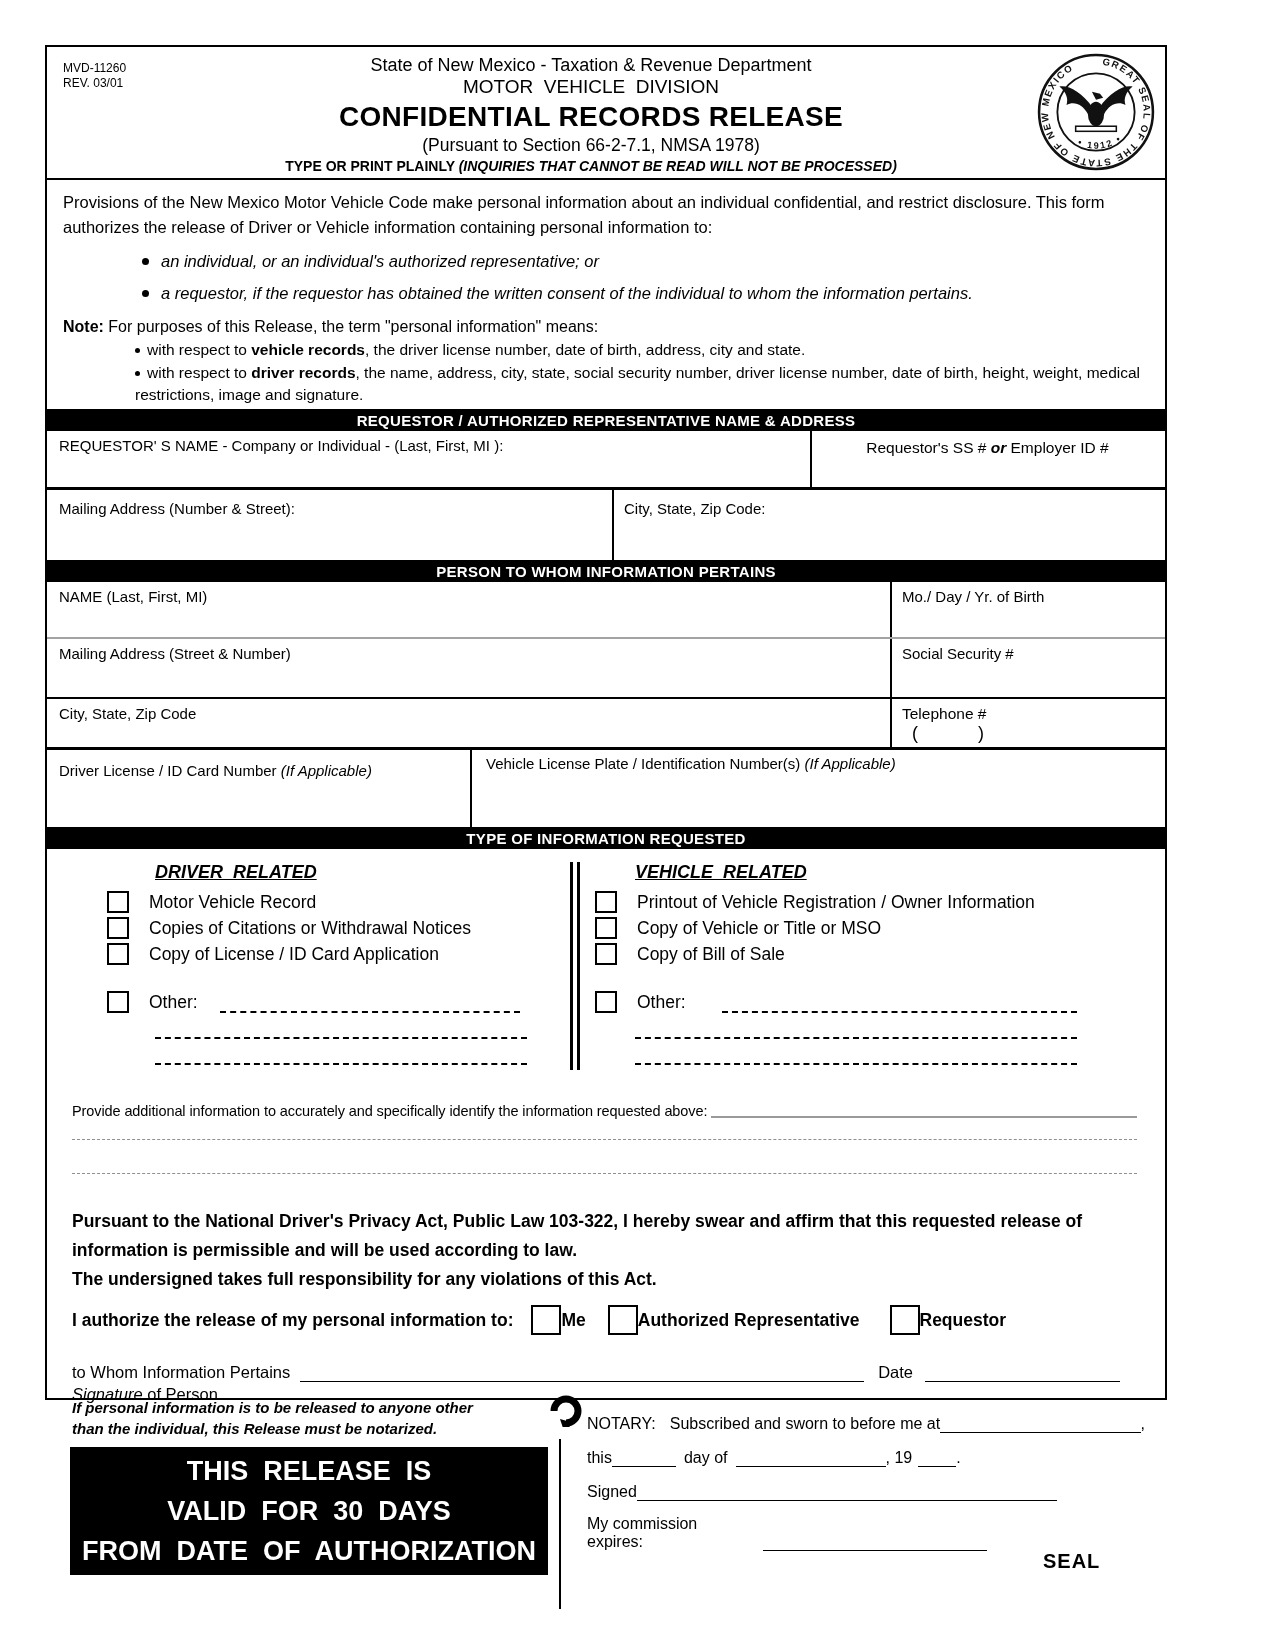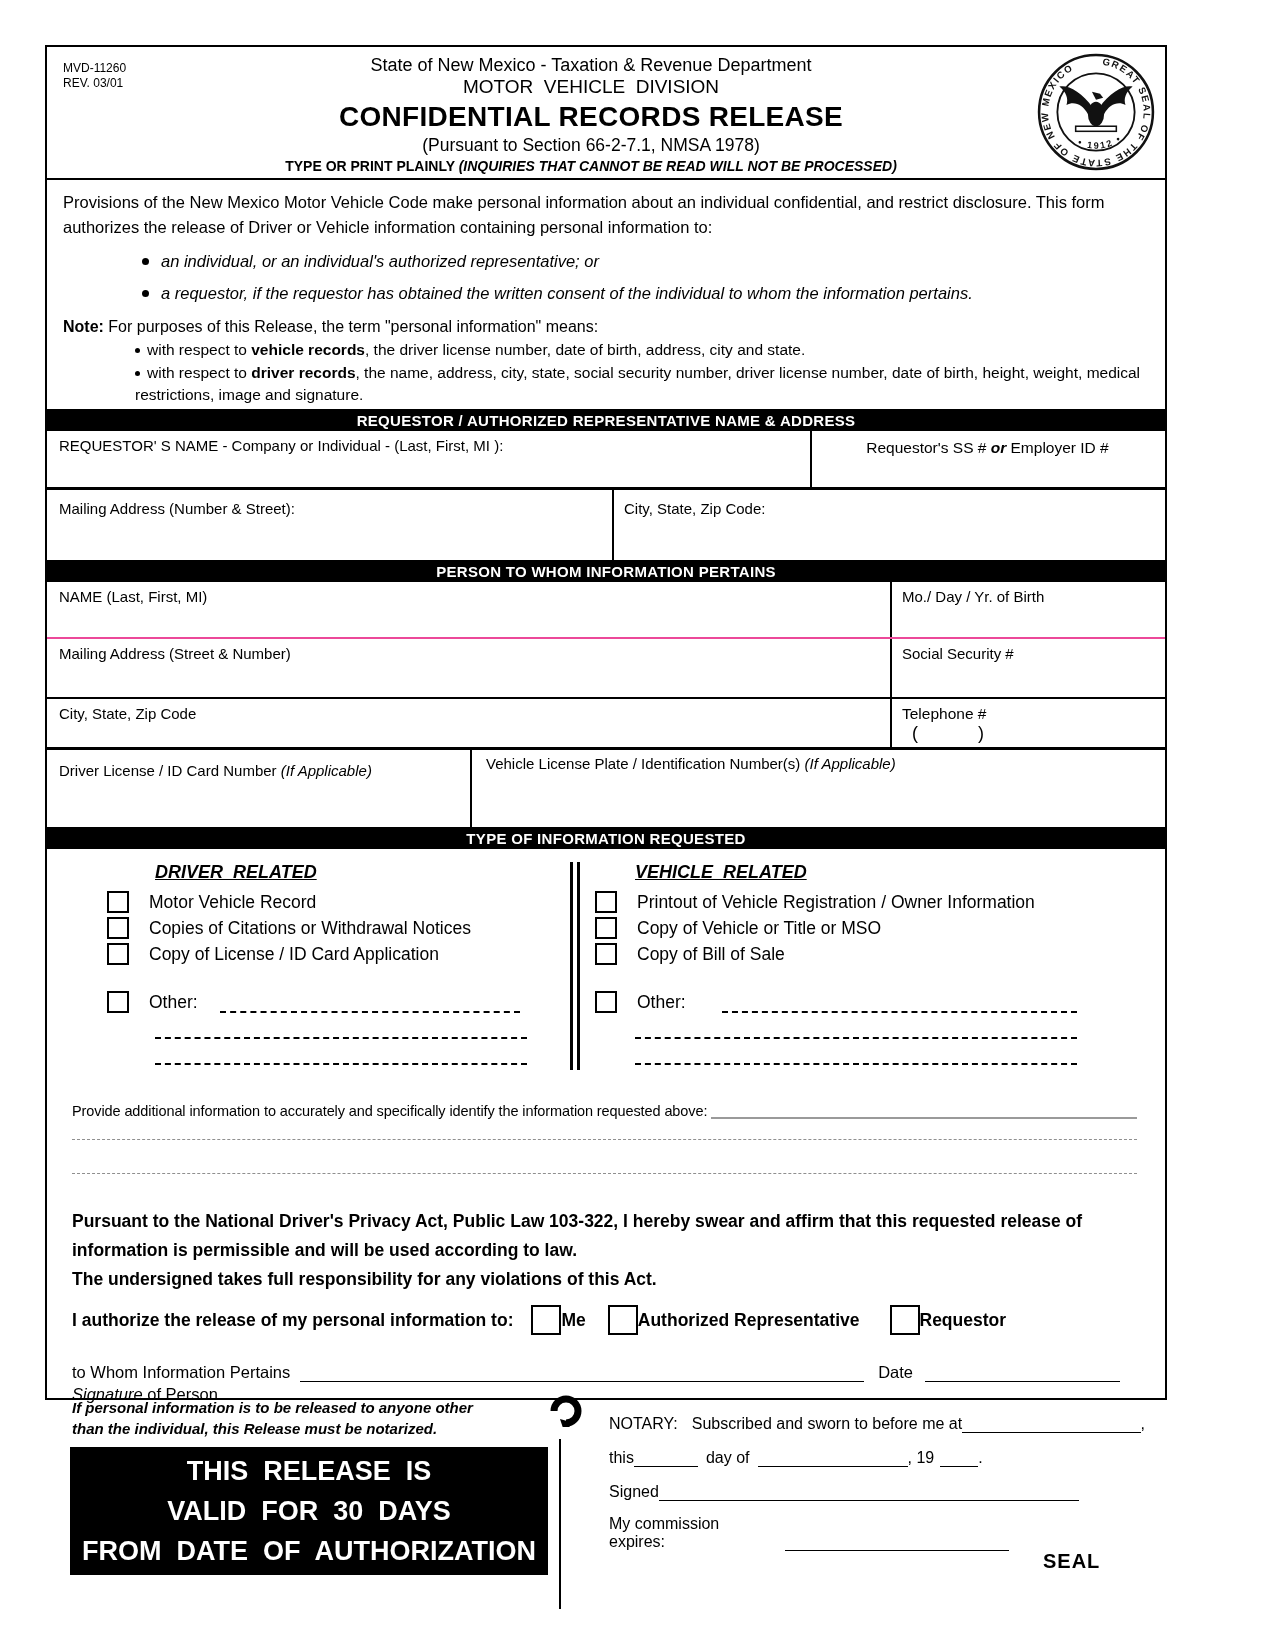--- a/index.html
+++ b/index.html
@@ -166,7 +166,7 @@
 
   <div class="bar" style="top:513px;">PERSON TO WHOM INFORMATION PERTAINS</div>
 
-  <div class="trow" style="top:535px;height:55px;border-bottom:2px solid #ec4899;">
+  <div class="trow" style="top:535px;height:55px;border-bottom:2px solid #a3a3a3;">
     <div class="vline" style="left:843px;"></div>
     <div class="abs" style="left:0;top:0;width:843px;height:100%;">
       <span class="cell-pad lbl">NAME (Last, First, MI)</span>

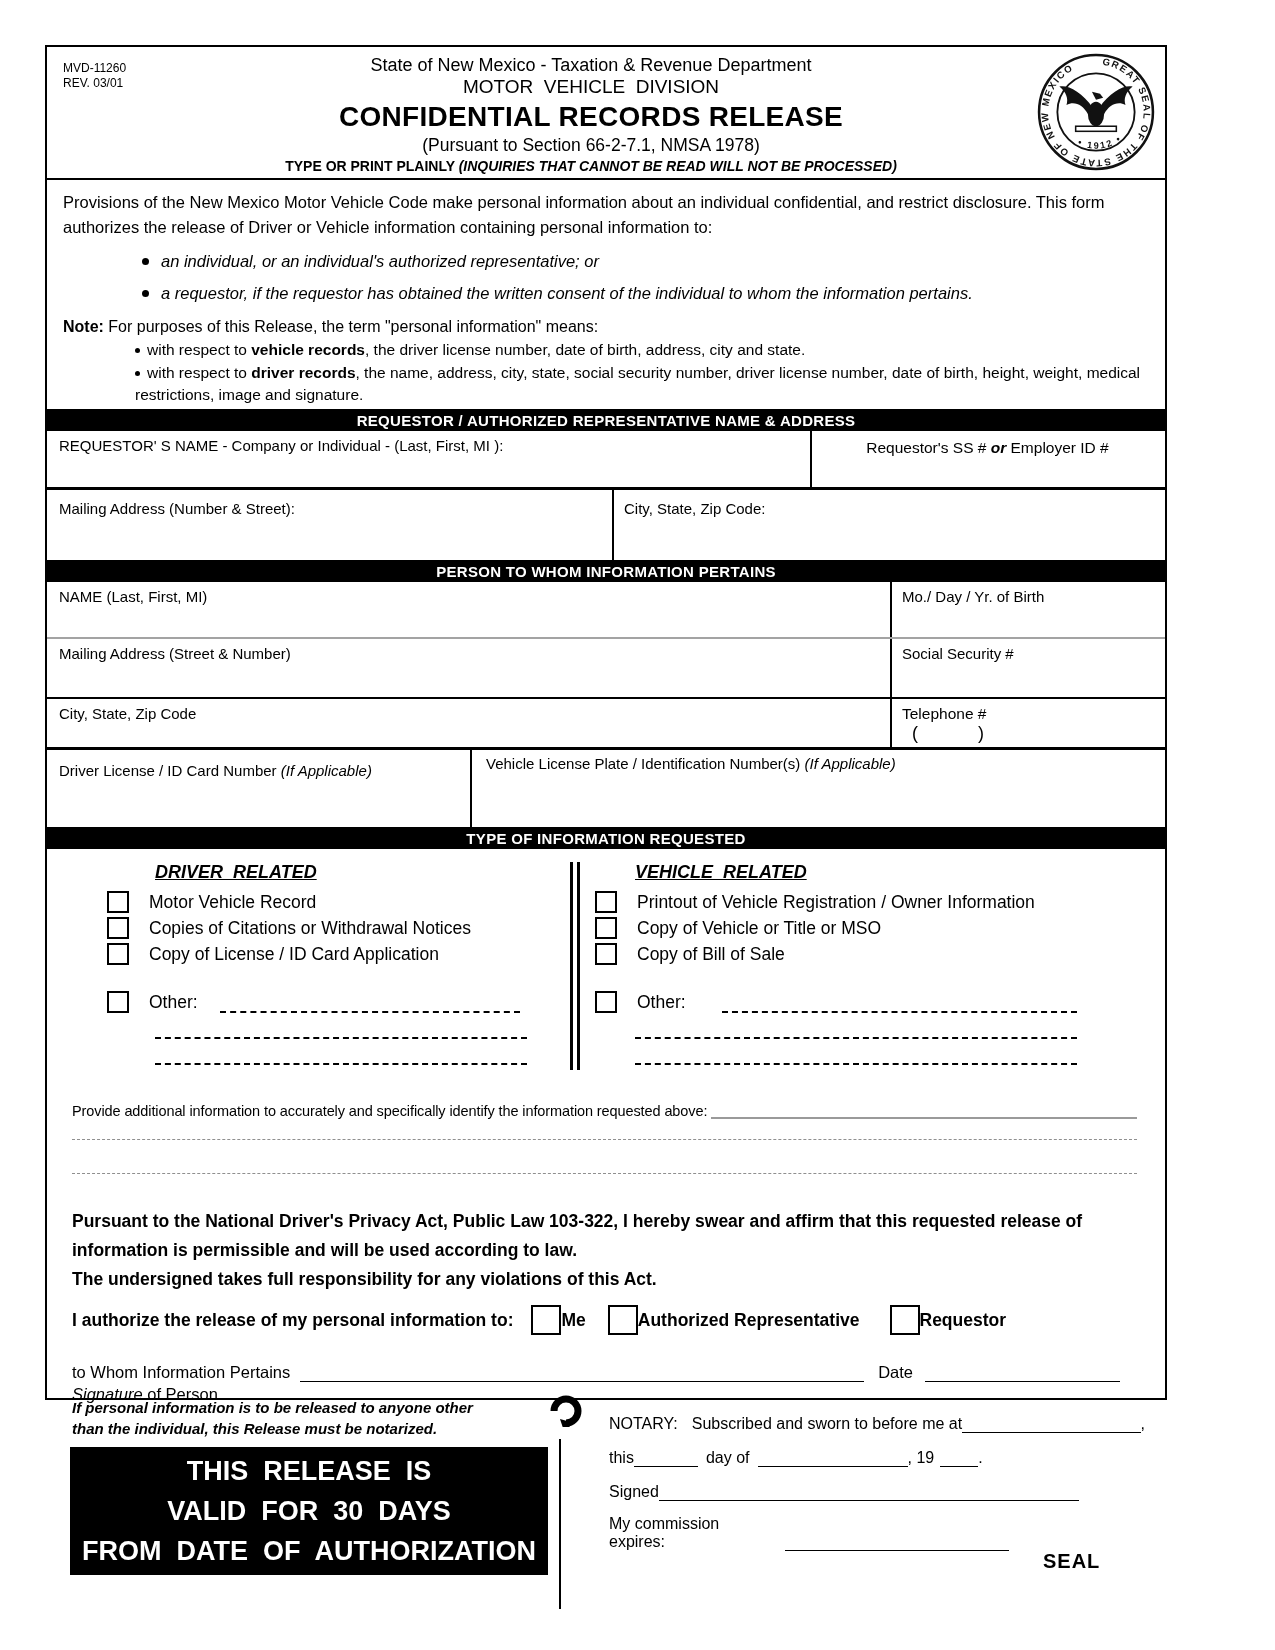--- a/index.html
+++ b/index.html
@@ -50,7 +50,7 @@
   .center-div{position:absolute;left:523px;top:815px;height:208px;width:4px;
               border-left:3px solid #000;border-right:3px solid #000;}
   
-  .provide{position:absolute;left:25px;right:28px;top:1056px;display:flex;align-items:flex-end;
+  .provide{position:absolute;left:25px;right:28px;top:1056px;display:flex;align-items:center;
            font-size:14.5px;letter-spacing:-0.1px;}
   .provide-u{flex:1;border-bottom:2px solid #9a9a9a;height:12px;margin-left:4px;}
   .grayline{position:absolute;left:25px;right:28px;border-bottom:1.5px dashed #8f8f8f;}

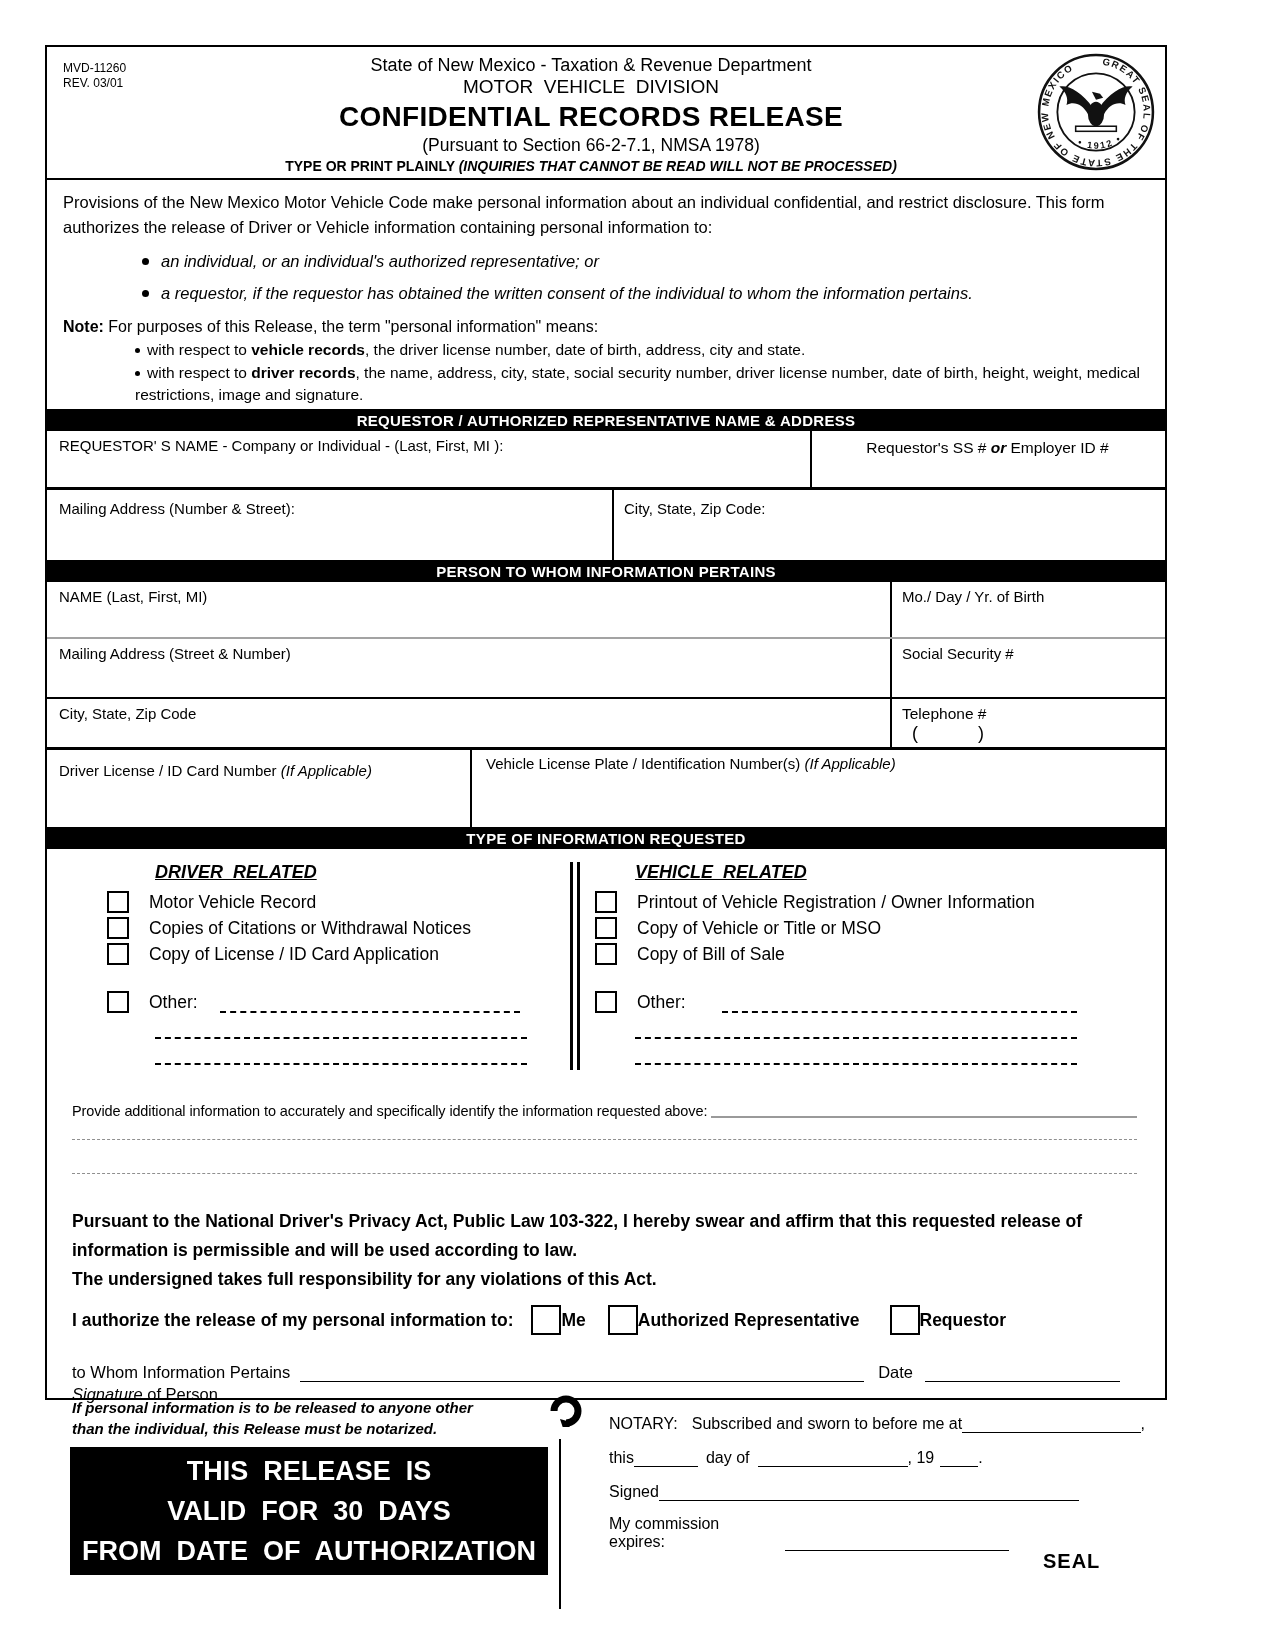--- a/index.html
+++ b/index.html
@@ -73,7 +73,7 @@
             display:flex;flex-direction:column;justify-content:center;text-align:center;
             font-size:27px;font-weight:bold;line-height:40px;}
   .notary{position:absolute;left:540px;top:1368px;width:558px;font-size:16px;}
-  .nrow{display:flex;align-items:flex-end;margin-left:22px;}
+  .nrow{display:flex;align-items:flex-end;}
   .nfill{flex:1;border-bottom:1.5px solid #000;height:14px;}
   .seal-label{position:absolute;left:996px;top:1503px;font-size:20px;font-weight:bold;letter-spacing:1px;}
 </style>

